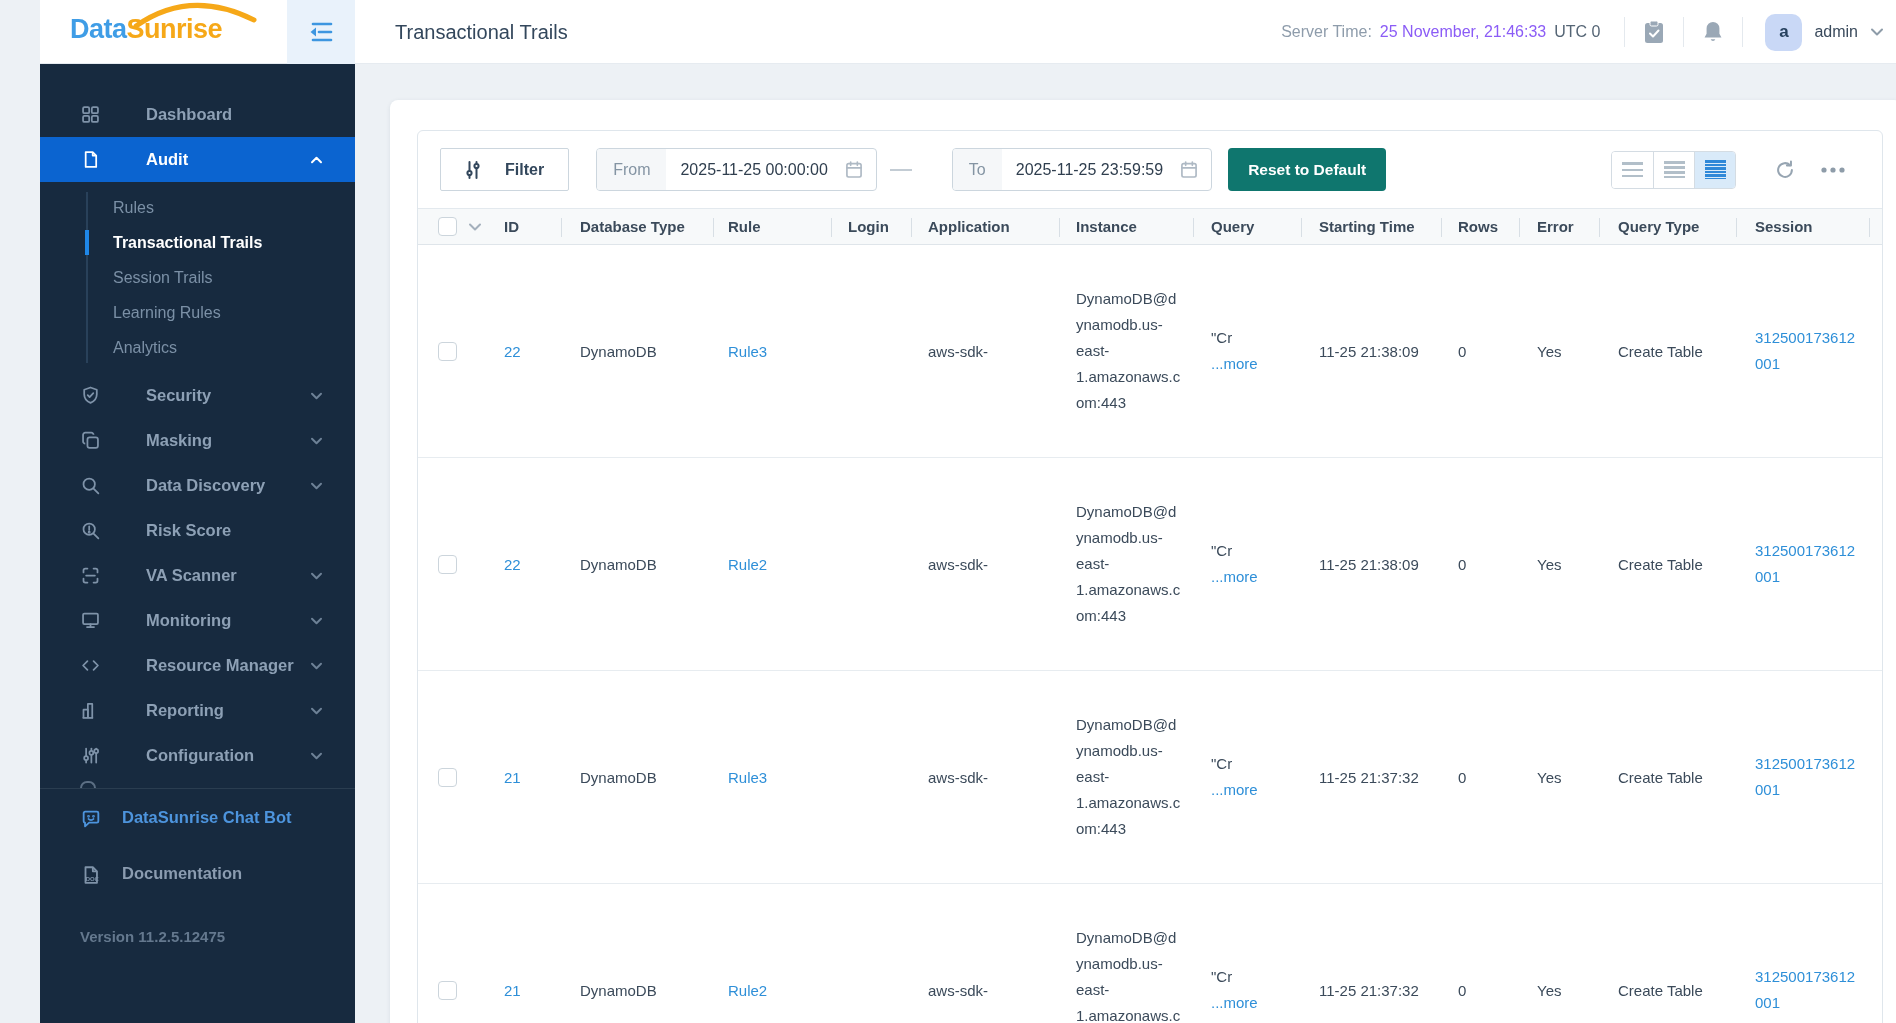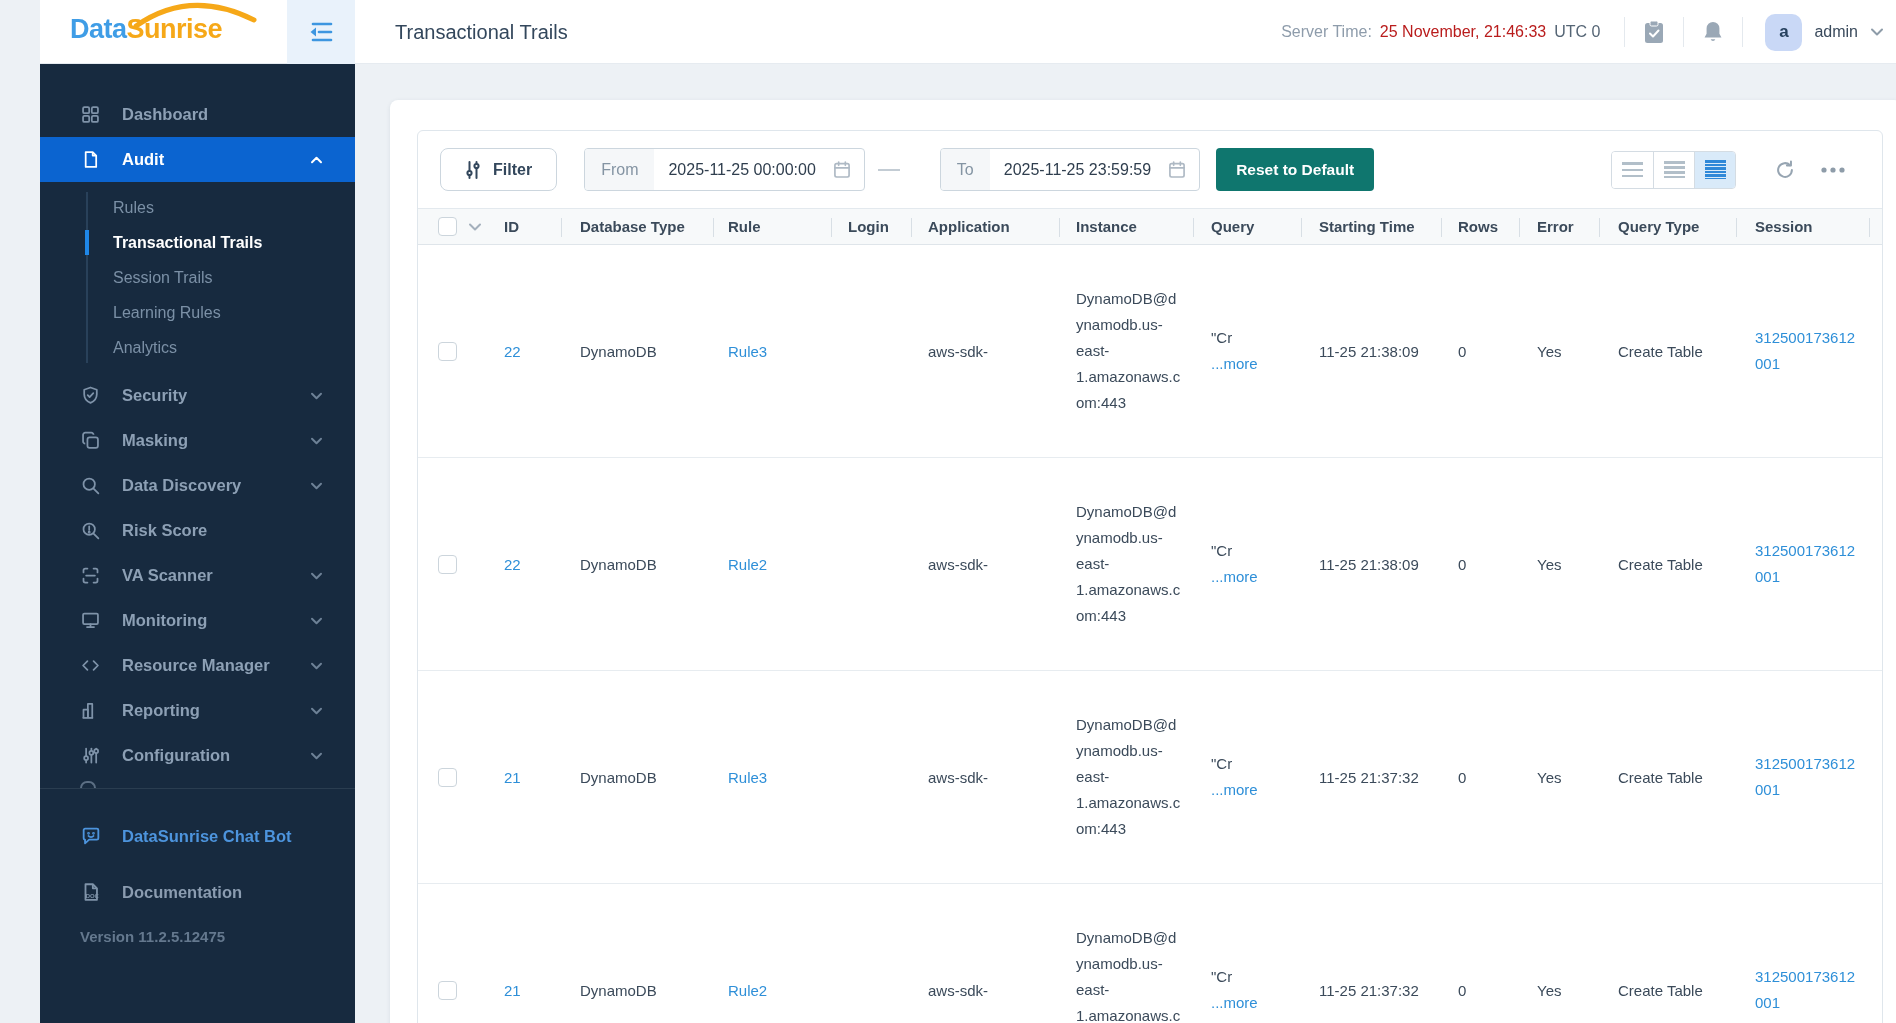--- a/index.html
+++ b/index.html
@@ -21,7 +21,7 @@
   .header-right { position:absolute; right:52px; top:0; height:64px; display:flex; align-items:center; }
   .server-time { display:flex; align-items:baseline; gap:8px; font-size:16px; margin-right:24px; }
   .st-label { color:#8e9cab; }
-  .st-value { color:#b91c1c; }
+  .st-value { color:#8b5cf6; }
   .st-zone { color:#556575; }
   .h-divider { width:1px; height:30px; background:#e4e9ee; }
   .h-iconbtn { width:58px; height:64px; background:none; border:none; cursor:pointer;

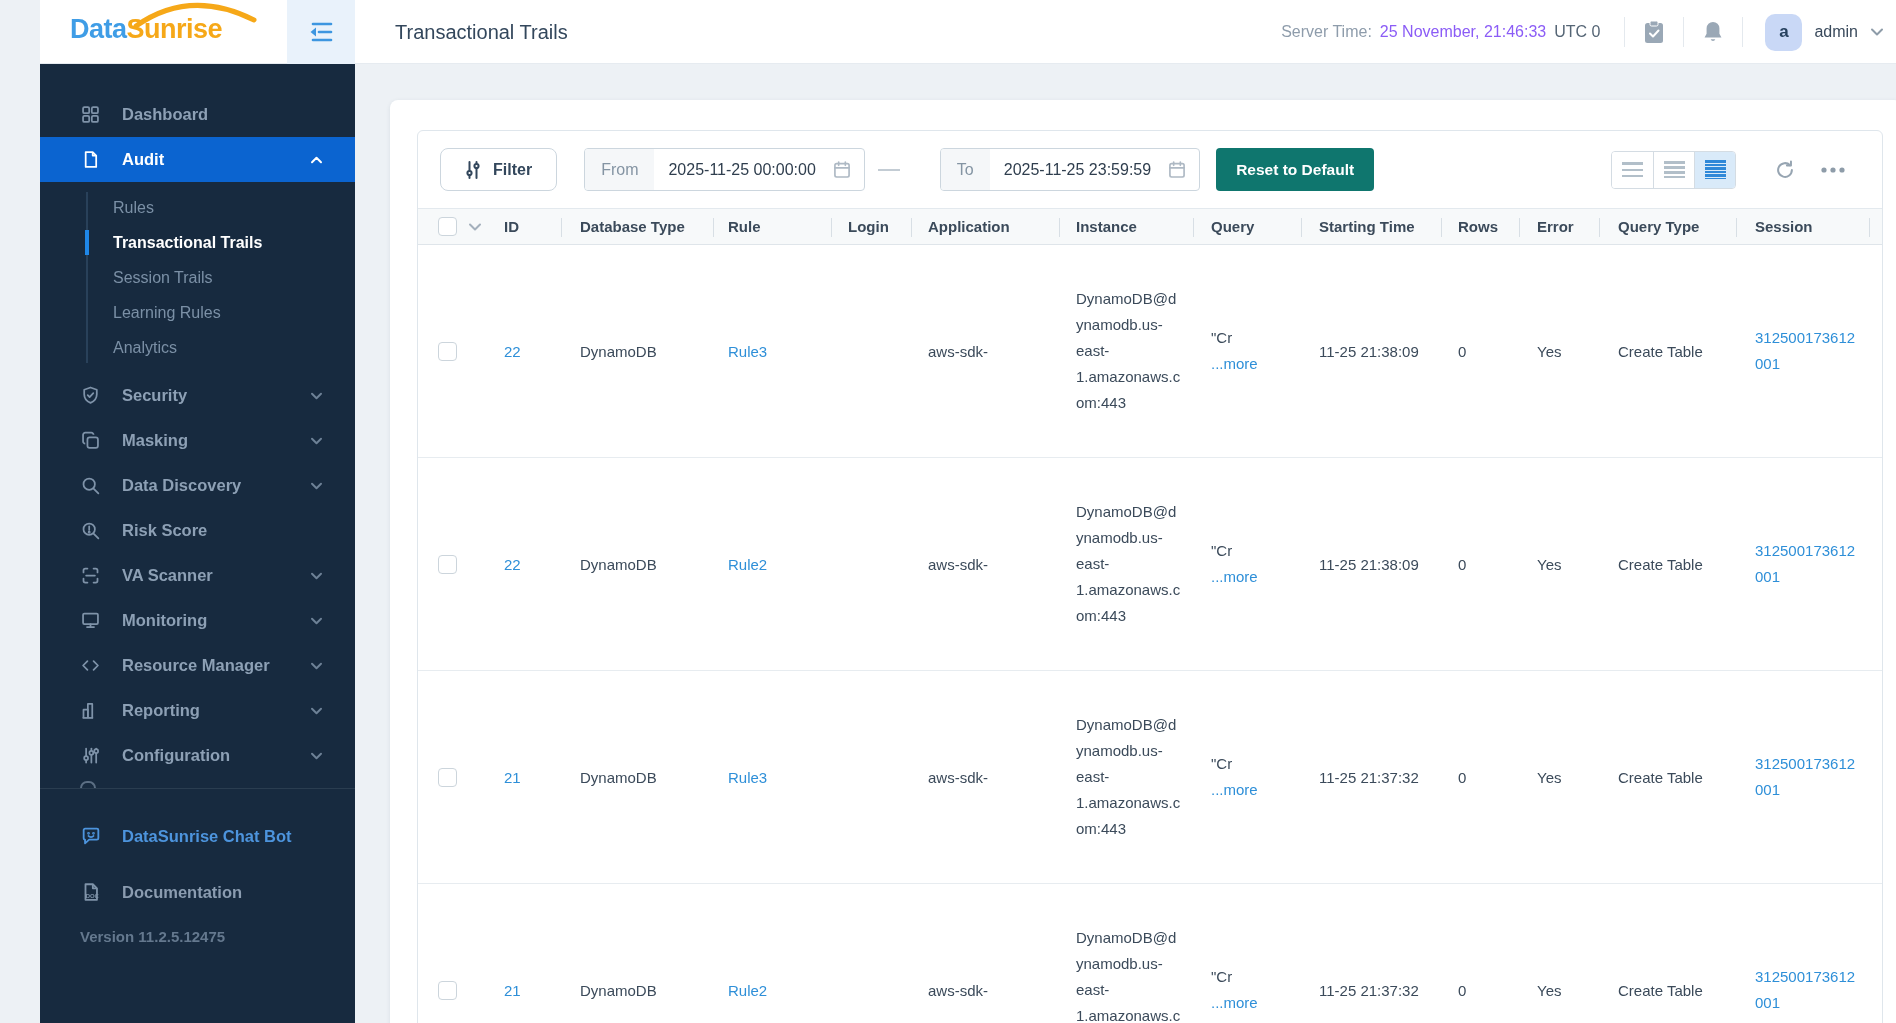--- a/index.html
+++ b/index.html
@@ -35,7 +35,7 @@
   .sidebar { position:absolute; left:0; top:64px; width:315px; height:959px; background:#172a3f; overflow:hidden; }
   .nav { padding-top:28px; }
   .nav-item { position:relative; height:45px; display:flex; align-items:center; padding-left:40px;
-              color:#8da0b5; font-size:16.5px; font-weight:600; cursor:pointer; }
+              color:#8da0b5; font-size:16.5px; font-weight:600; cursor:pointer;gap:24px; }
   .nav-icon { width:22px; height:22px; margin-right:20px; color:#7f93a9; display:flex; align-items:center; }
   .nav-item.active { background:#0b64d0; color:#fff; }
   .nav-item.active .nav-icon { color:#fff; }

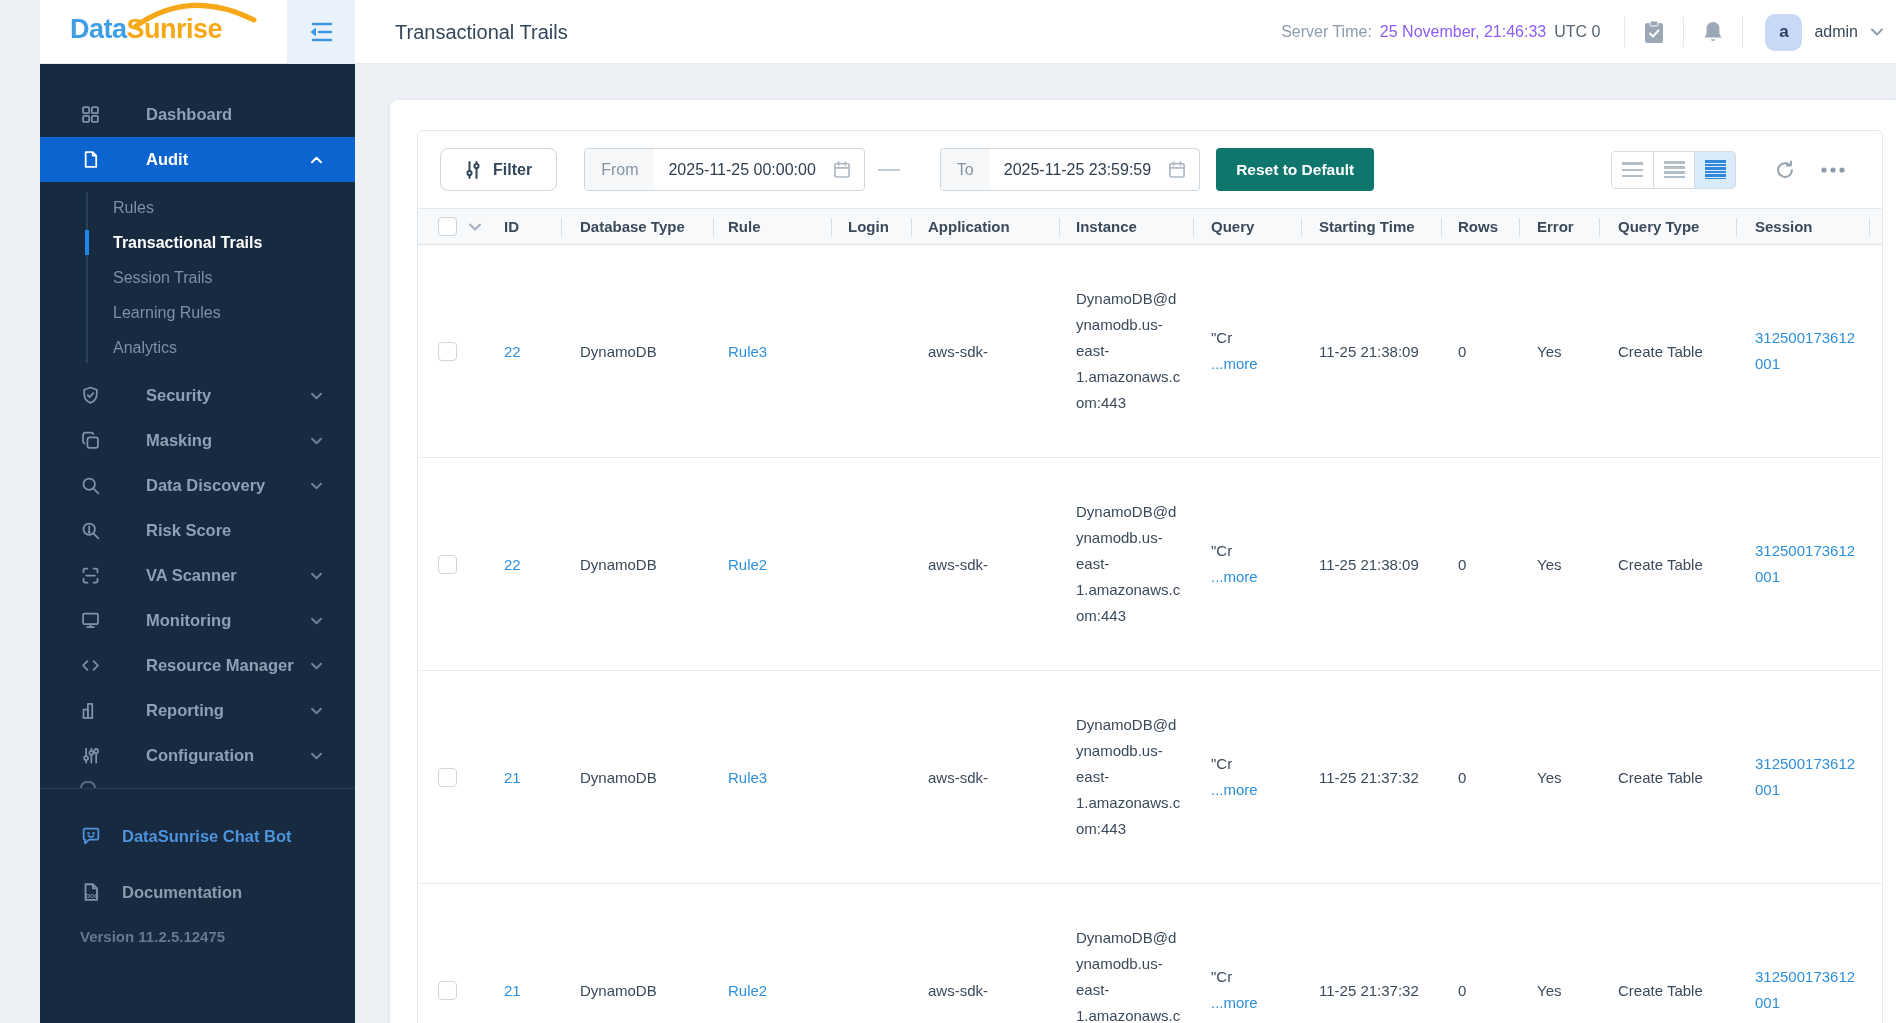--- a/index.html
+++ b/index.html
@@ -67,8 +67,8 @@
 
   
   .toolbar { height:77px; display:flex; align-items:center; padding:0 20px 0 22px; }
-  .filter-btn { height:43px; padding:0 24px; background:#fff; border:1px solid #ccd6de; border-radius:8px;
-                display:flex; align-items:center; gap:12px; font-size:16px; font-weight:600; color:#33475c;
+  .filter-btn { height:43px; padding:0 24px; background:#fff; border:1px solid #ccd6de; border-radius:2px;
+                display:flex; align-items:center; gap:24px; font-size:16px; font-weight:600; color:#33475c;
                 cursor:pointer; font-family:inherit; }
   .date-group { height:43px; margin-left:27px; border:1px solid #ccd6de; border-radius:4px;
                 display:flex; align-items:stretch; overflow:hidden; background:#fff; }

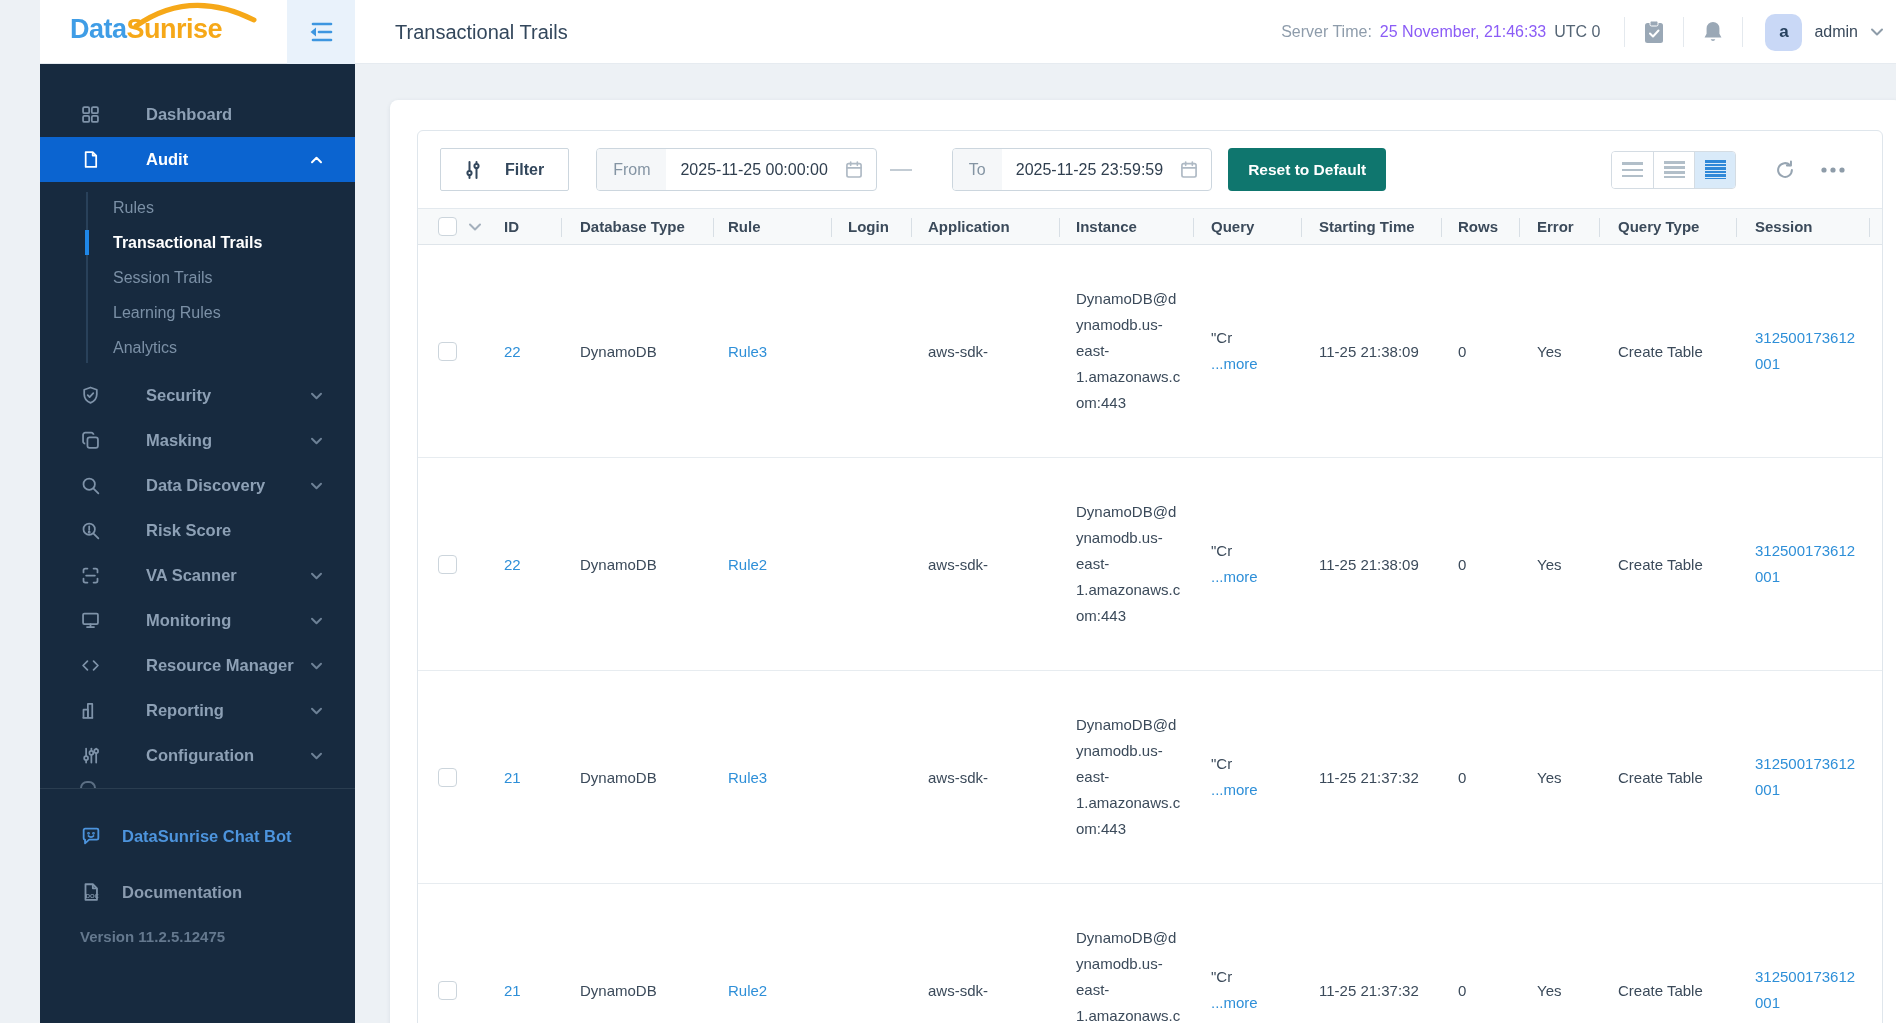--- a/index.html
+++ b/index.html
@@ -51,7 +51,7 @@
   .sidebar-partial span { position:absolute; left:40px; top:3px; width:16px; height:7px;
                           border:2px solid #5c6f84; border-bottom:none; border-radius:7px 7px 0 0; display:block; }
   .sidebar-divider { height:1px; background:#2a3d50; margin:0 0 0 0; }
-  .side-link { height:56px; display:flex; align-items:center; padding-left:40px; cursor:pointer; font-size:16.5px; font-weight:600; }
+  .side-link { height:56px; display:flex; align-items:flex-start; padding-left:40px; cursor:pointer; font-size:16.5px; font-weight:600; }
   .side-link .nav-icon { margin-right:20px; }
   .chatbot { color:#4d94dd; margin-top:19px; }
   .chatbot .nav-icon { color:#4d94dd; }

